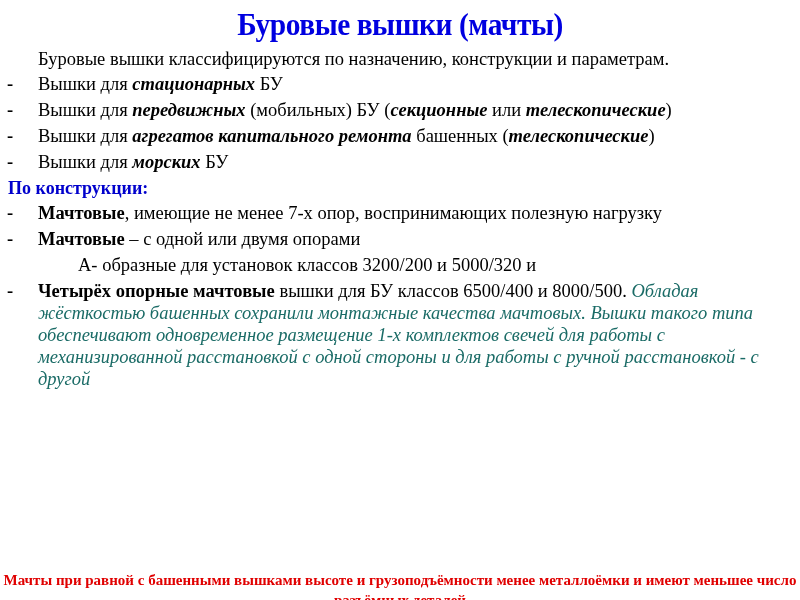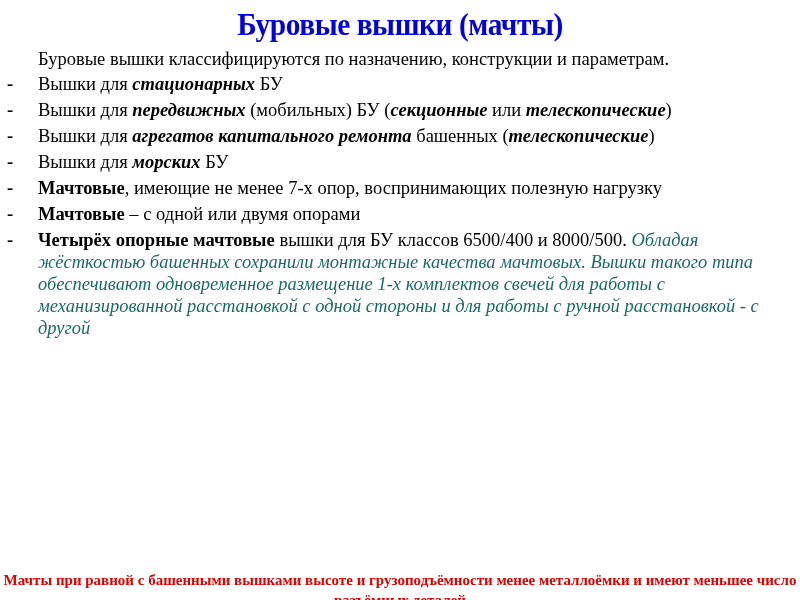--- a/index.html
+++ b/index.html
@@ -56,6 +56,7 @@
     <span>Вышки для </span><span class="bi">морских</span><span> БУ</span>
   </div>
 
+  <div class="p heading">По конструкции:</div>
 
   <div class="p item">
     <span class="dash">-</span>

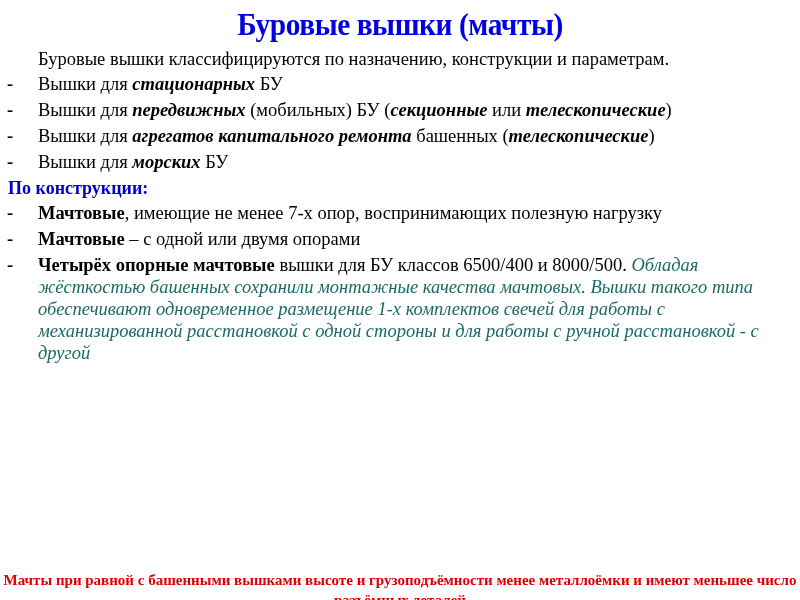--- a/index.html
+++ b/index.html
@@ -66,6 +66,7 @@
     <span class="dash">-</span>
     <span class="b">Мачтовые</span><span> – с одной или двумя опорами</span>
   </div>
+  <div class="p sub">А- образные для установок классов 3200/200 и 5000/320 и</div>
   <div class="p item">
     <span class="dash">-</span>
     <span class="b">Четырёх опорные мачтовые</span><span> вышки для БУ классов 6500/400 и 8000/500.</span>

